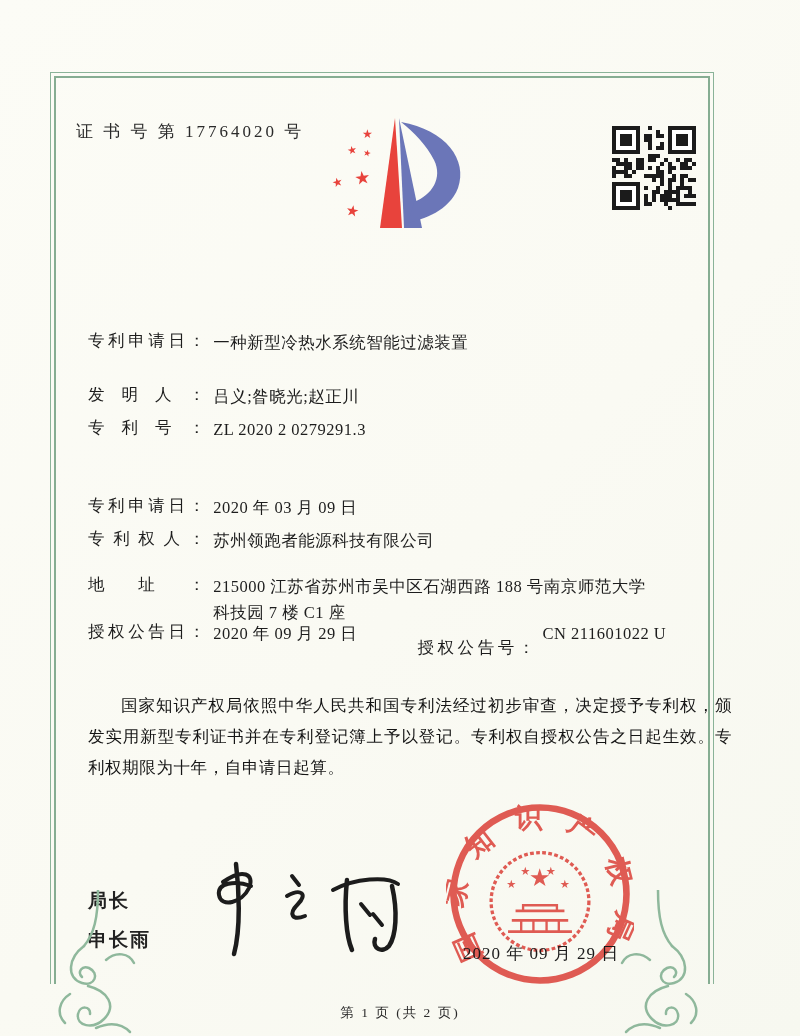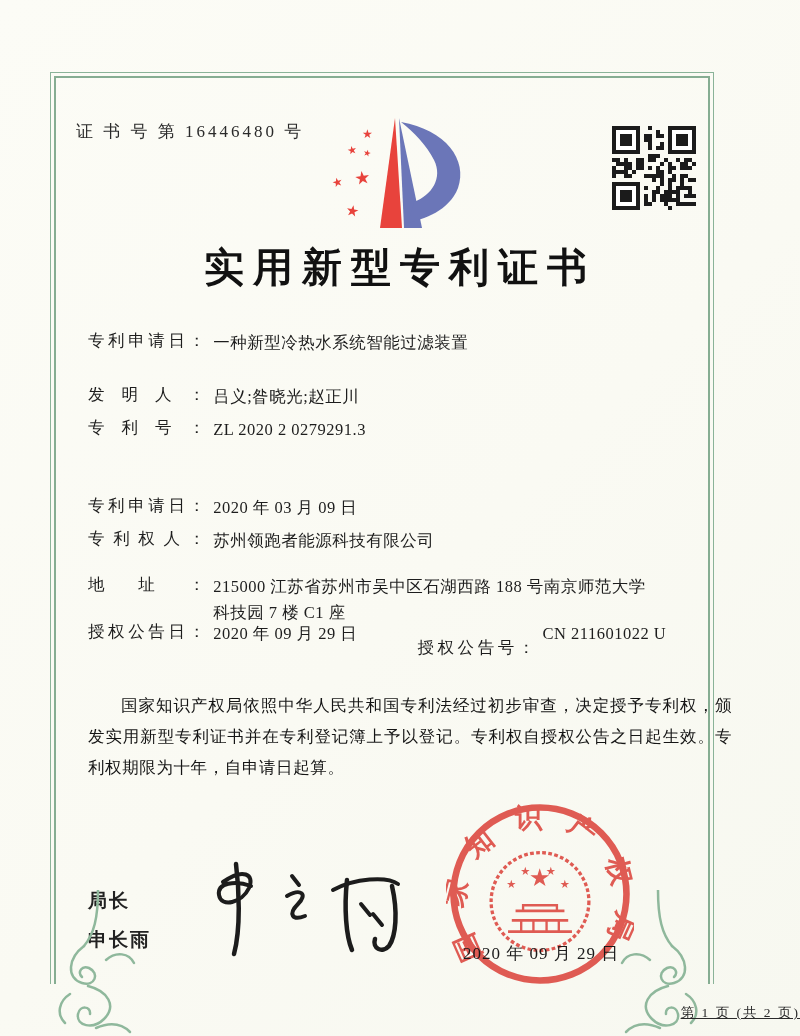--- a/index.html
+++ b/index.html
@@ -68,7 +68,7 @@
 
   <div class="frame"></div>
 
-  <div class="cert-no">证 书 号 第 16446480 号</div>
+  <div class="cert-no">证 书 号 第 17764020 号</div>
 
   <svg class="logo" viewBox="0 0 160 118">
     <polygon points="77,2 62,112 84,112" fill="#e8433c"></polygon>

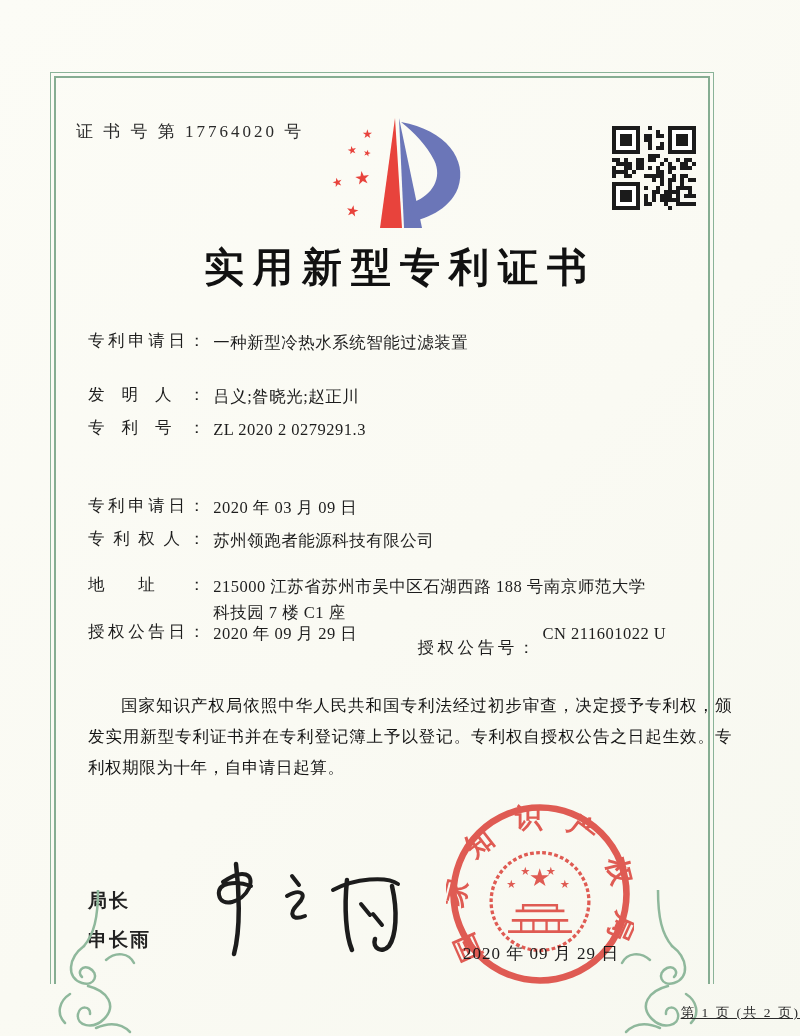--- a/index.html
+++ b/index.html
@@ -214,7 +214,6 @@
       <rect x="2" y="16" width="3" height="3" fill="#1b1b1b"></rect>
     </svg>
 
-  <div class="title">实用新型专利证书</div>
 
   <div class="fields">
     <div class="frow" style="top:0">

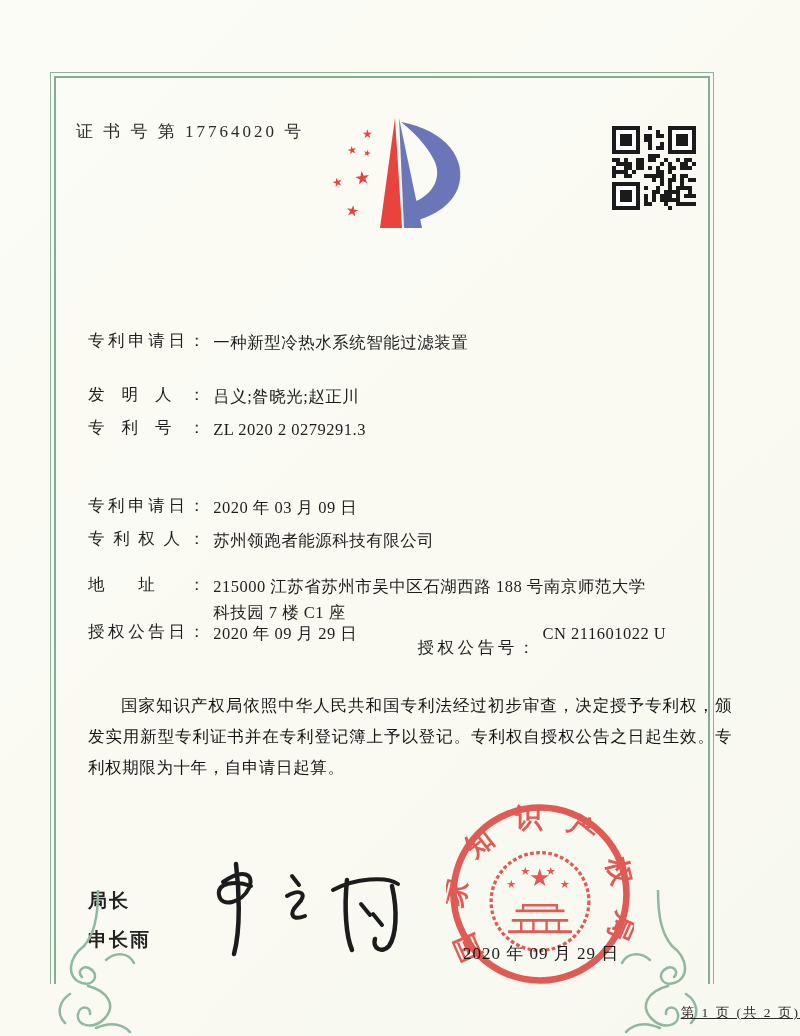--- a/index.html
+++ b/index.html
@@ -54,8 +54,8 @@
     position:absolute; left:463px; top:942px; font-size:17px; letter-spacing:1px; color:#1a1a1a;
   }
   .footer {
-    position:absolute; left:0; top:1004px; width:100%; text-align:right;
-    font-size:13.5px; letter-spacing:2px; color:#2a2a2a;text-decoration:underline;
+    position:absolute; left:0; top:1004px; width:100%; text-align:center;
+    font-size:13.5px; letter-spacing:2px; color:#2a2a2a;
   }
   .flourish { position:absolute; width:120px; height:146px; }
   .flourish-left { left:38px; top:890px; }

